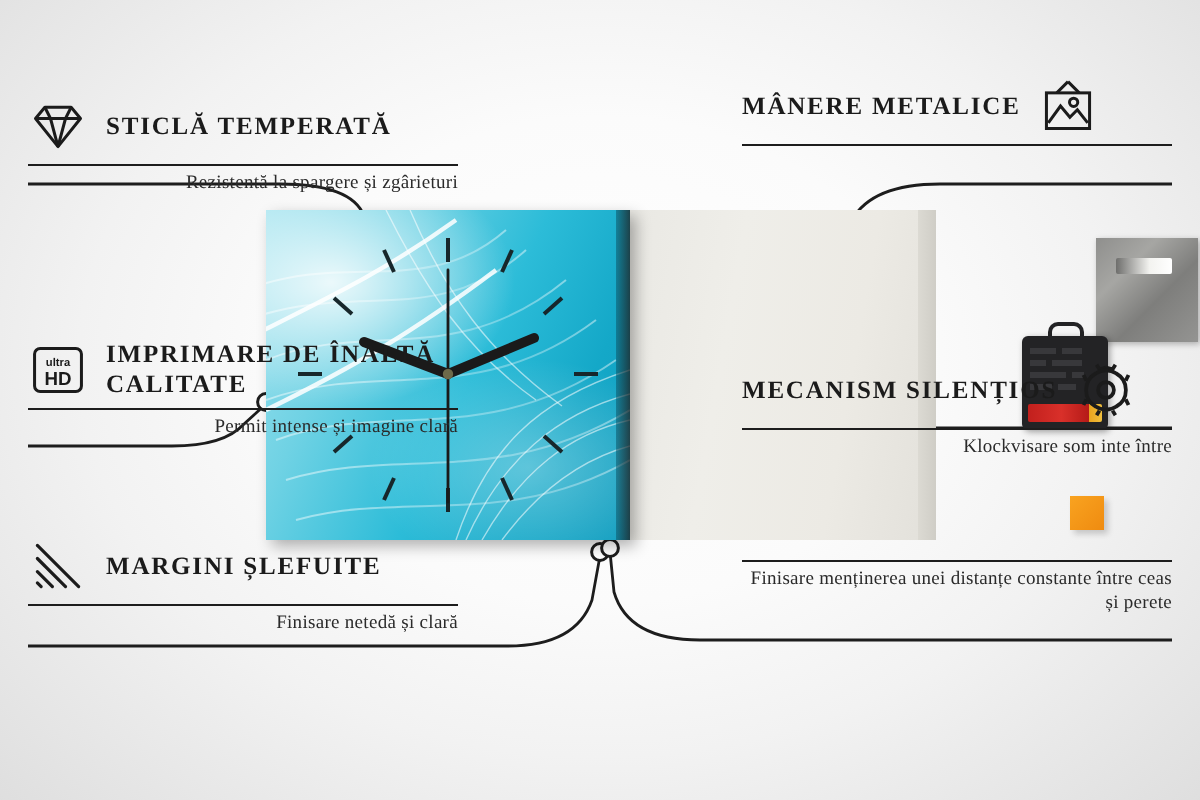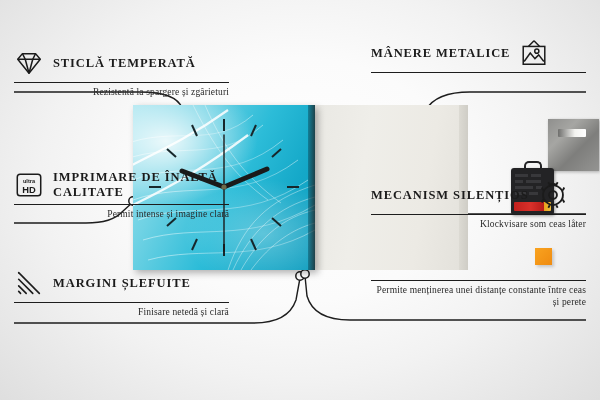--- a/index.html
+++ b/index.html
@@ -289,7 +289,7 @@
       </svg>
     </div>
     <div class="rule"></div>
-    <div class="fdesc">Klockvisare som ceas låter</div>
+    <div class="fdesc">Klockvisare som inte între</div>
   </div>
 
   <div class="feature right" id="f-spacer">

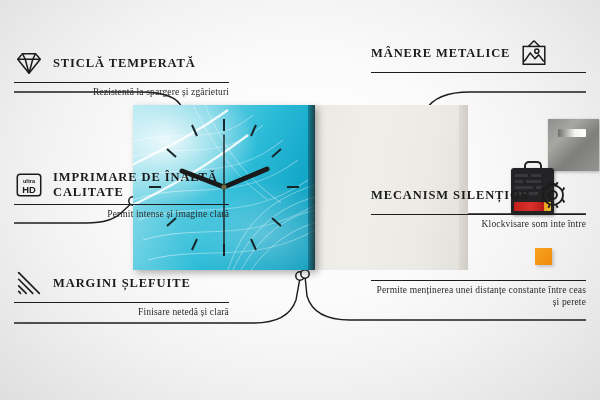--- a/index.html
+++ b/index.html
@@ -294,7 +294,7 @@
 
   <div class="feature right" id="f-spacer">
     <div class="rule"></div>
-    <div class="fdesc">Permite menținerea unei distanțe constante între ceas și perete</div>
+    <div class="fdesc">Finisare menținerea unei distanțe constante între ceas și perete</div>
   </div>
 
 </div>

